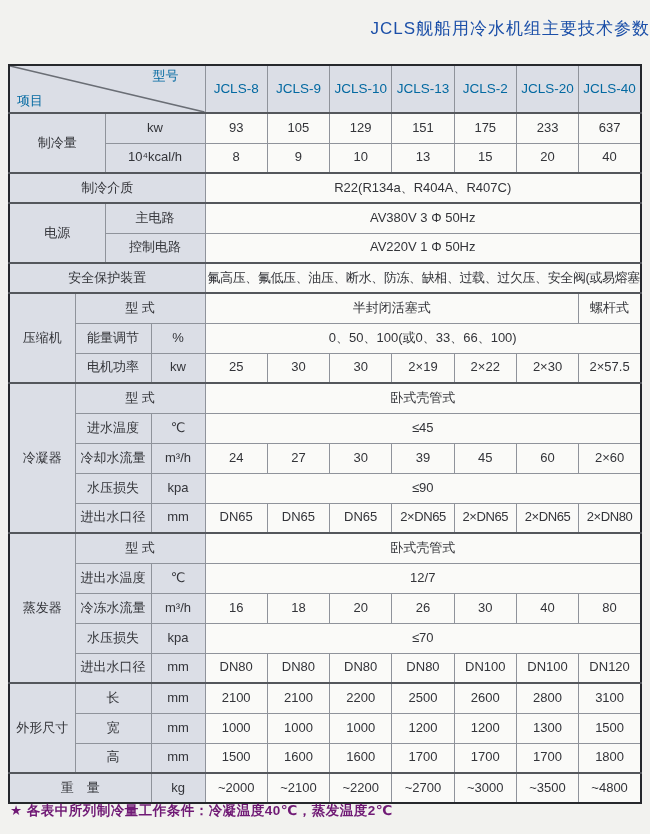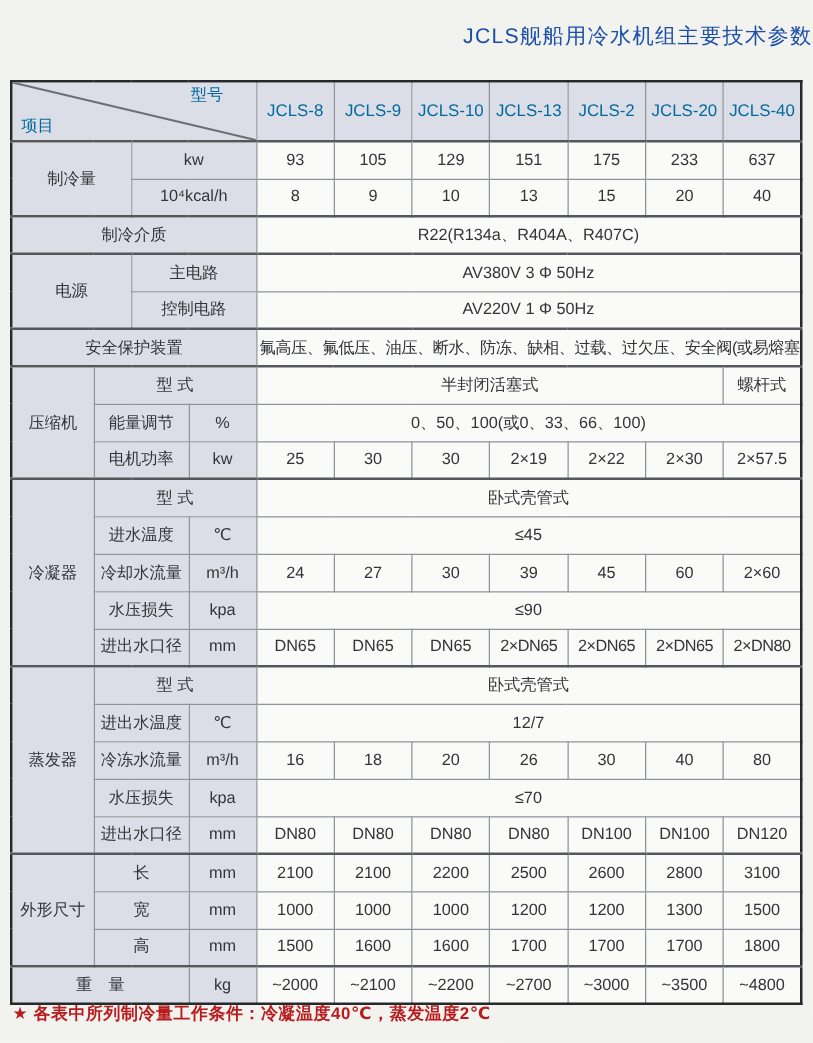--- a/index.html
+++ b/index.html
@@ -42,7 +42,7 @@
 
   .footnote {
     position: absolute; left: 10px; top: 802px;
-    font-size: 13.5px; font-weight: bold; color: #b91c1c; letter-spacing: 0.5px;
+    font-size: 13.5px; font-weight: bold; color: #701a75; letter-spacing: 0.5px;
   }
 </style>
 </head>

